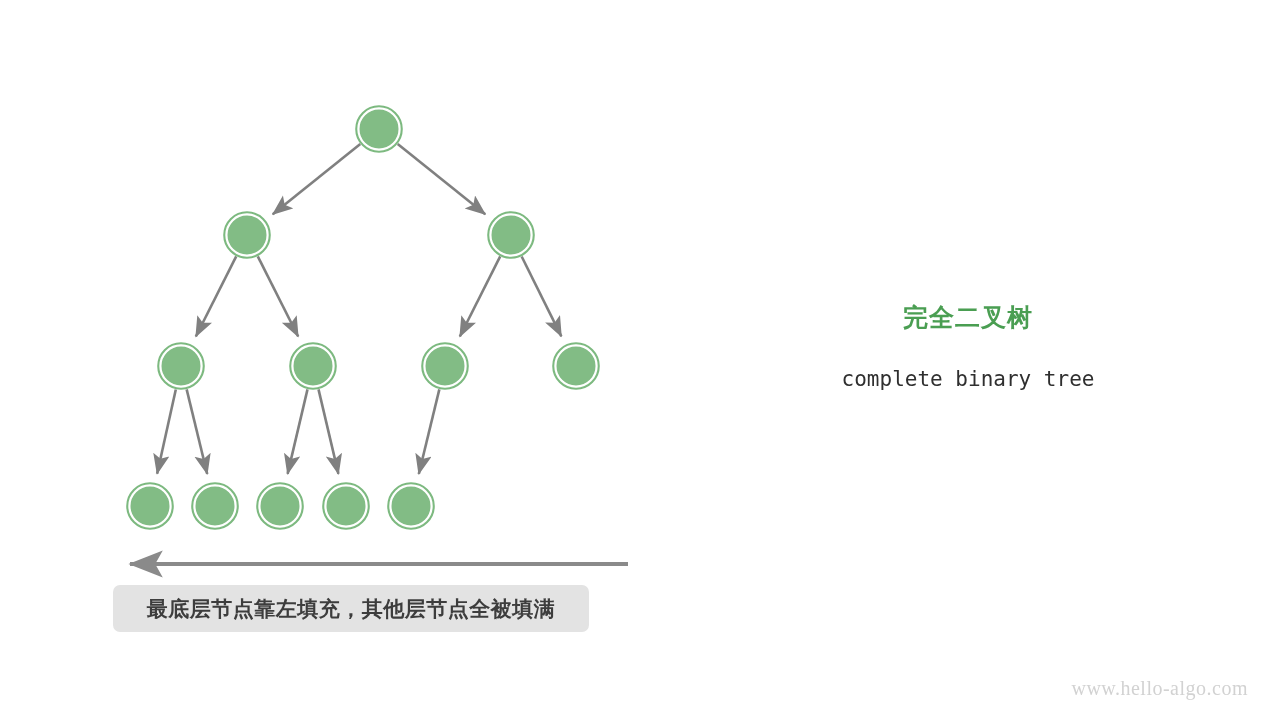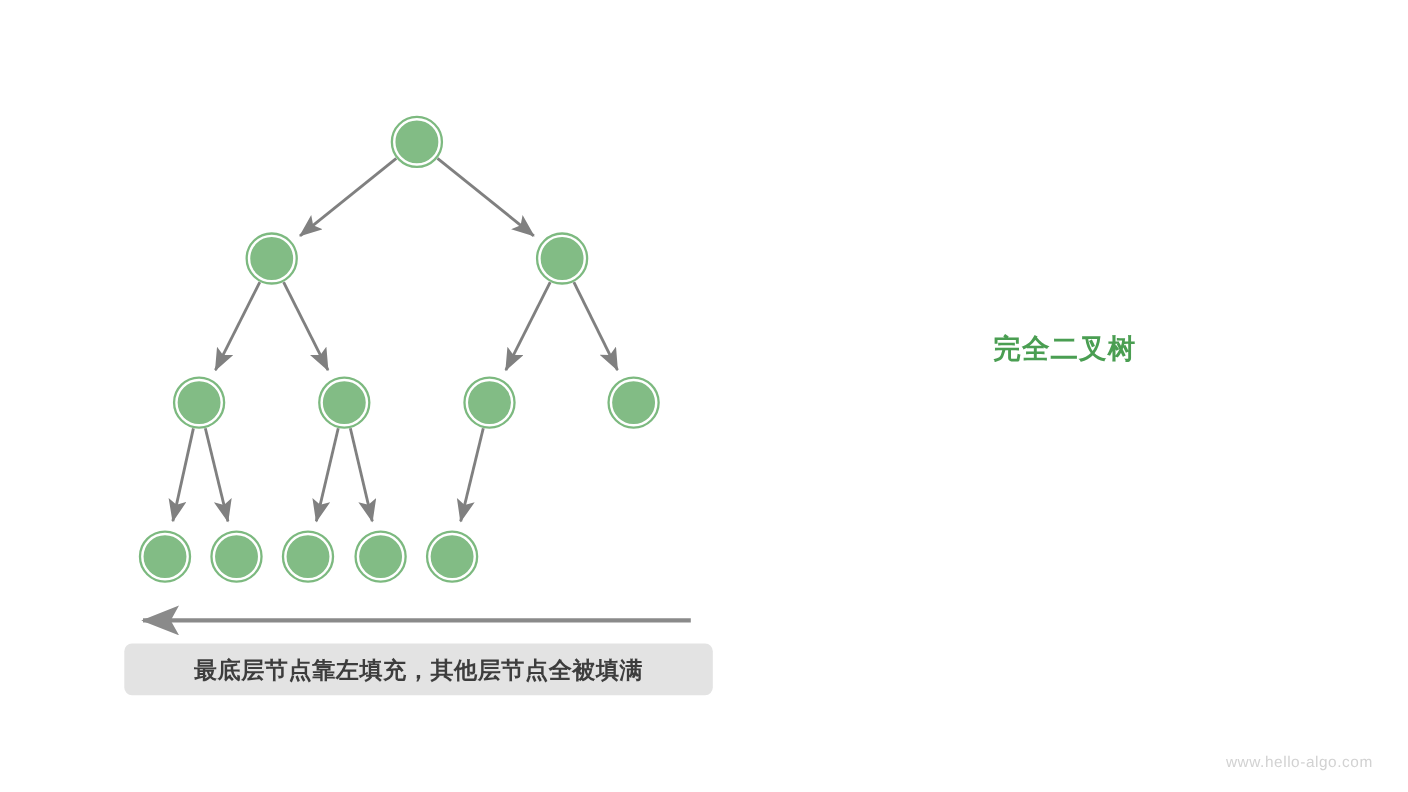--- a/index.html
+++ b/index.html
@@ -182,6 +182,7 @@
 
   <div class="label-block">
     <div class="label-title">完全二叉树</div>
+    <div class="label-subtitle">complete binary tree</div>
   </div>
 
   <div class="caption-box">

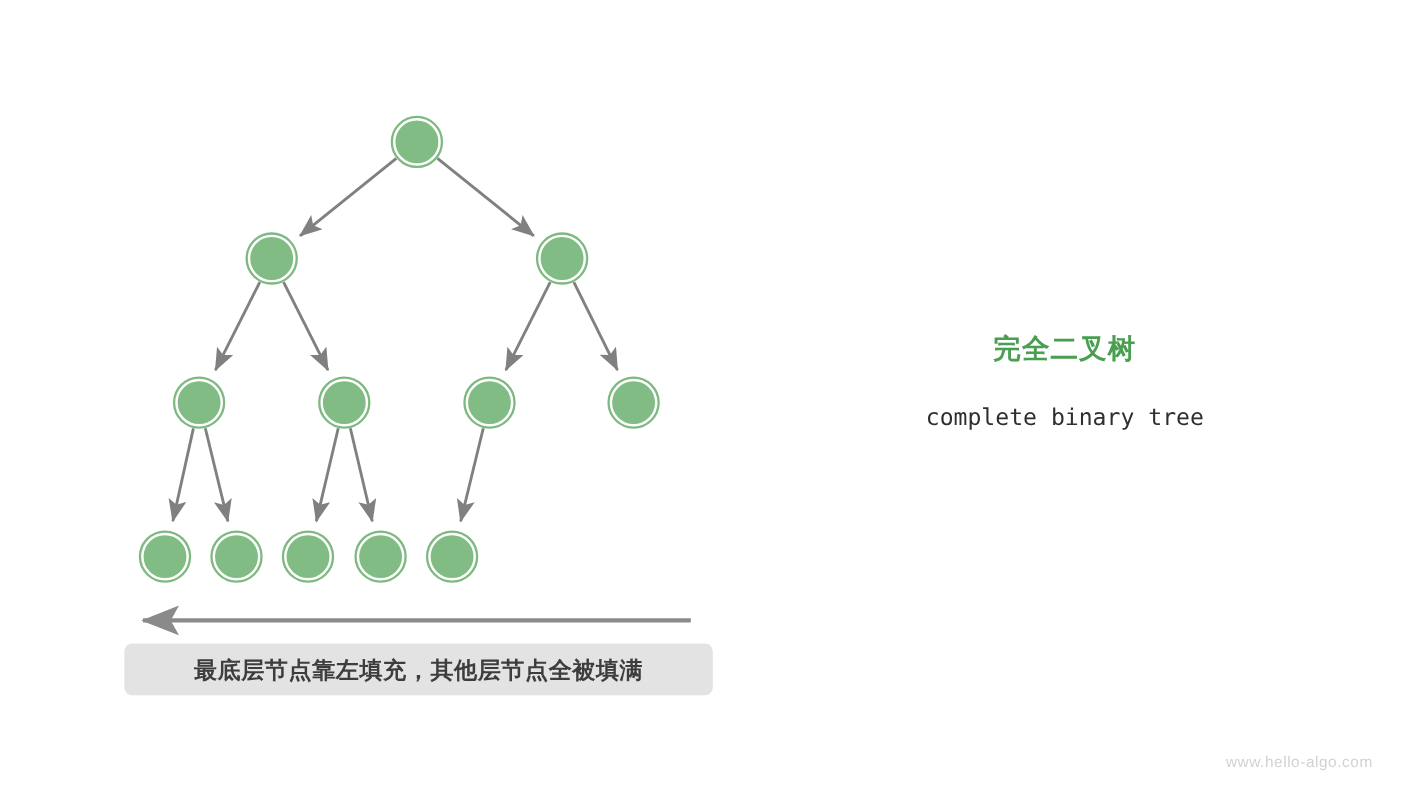--- a/index.html
+++ b/index.html
@@ -57,7 +57,7 @@
     position: absolute;
     left: 113px;
     top: 585px;
-    width: 535px;
+    width: 476px;
     height: 47px;
     background: #e3e3e3;
     border-radius: 7px;

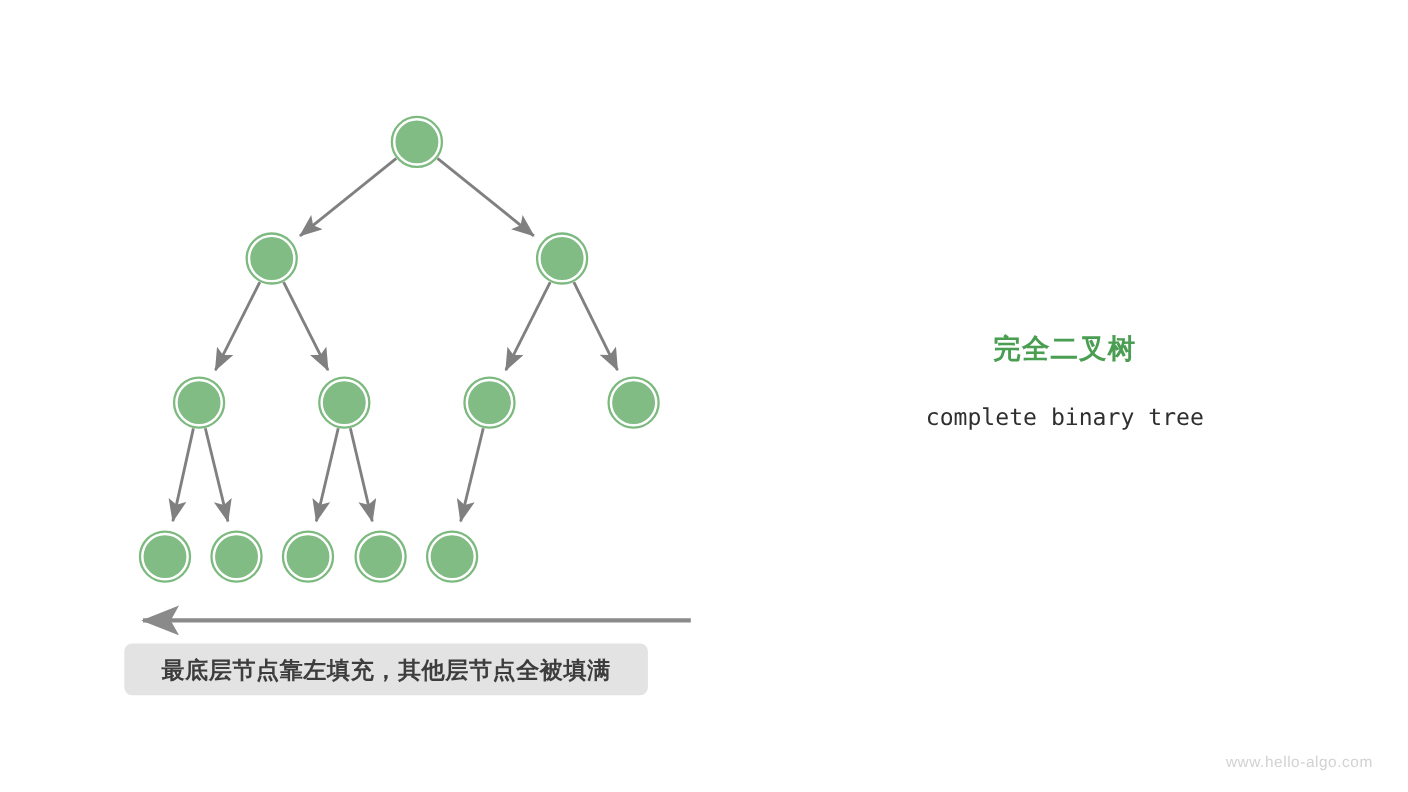--- a/index.html
+++ b/index.html
@@ -78,8 +78,8 @@
     position: absolute;
     right: 32px;
     bottom: 20px;
-    font-family: Liberation Sans, sans-serif;
-    font-size: 14px;
+    font-family: Liberation Serif, serif;
+    font-size: 20px;
     color: #d2d2d2;
     letter-spacing: 0.5px;
   }

